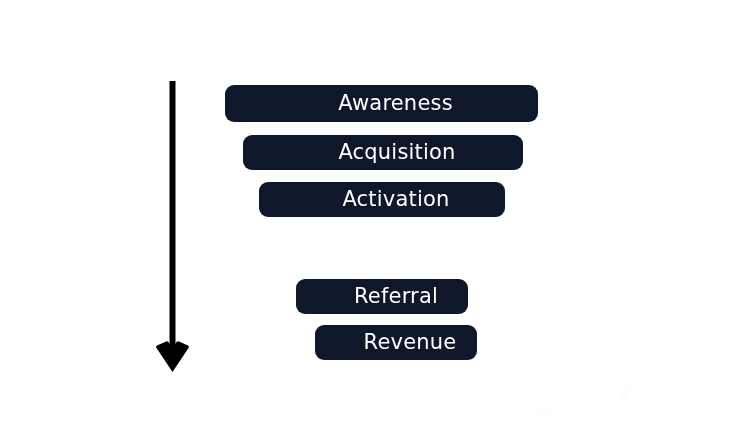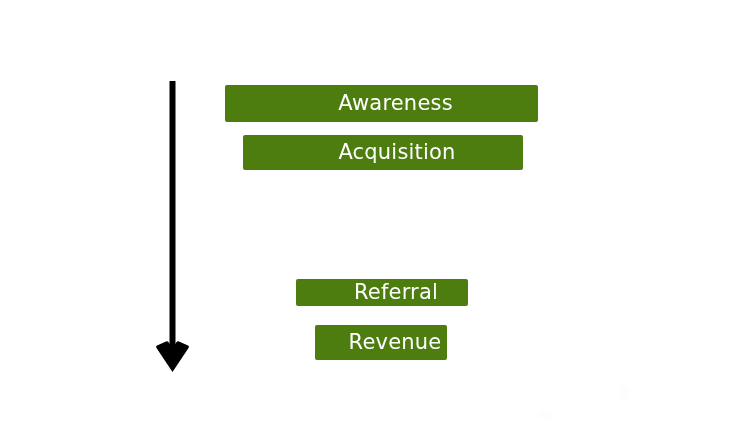--- a/index.html
+++ b/index.html
@@ -39,8 +39,8 @@
   
   .stage {
     position: absolute;
-    background: #4d7c0f;
-    border-radius: 2px;
+    background: #0f172a;
+    border-radius: 9px;
     display: flex;
     align-items: center;
     justify-content: center;

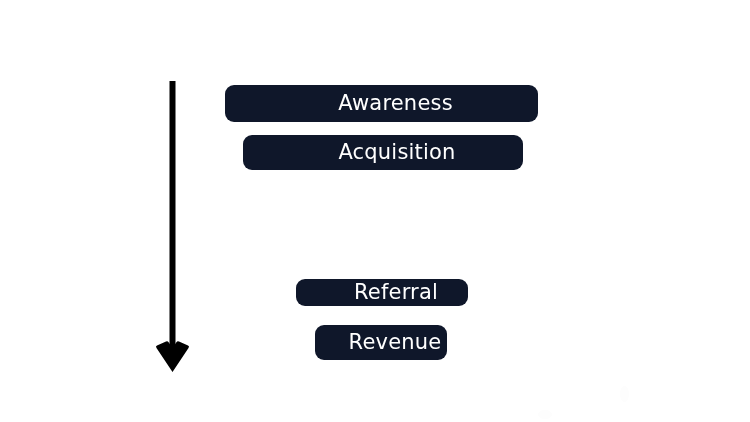--- a/index.html
+++ b/index.html
@@ -99,6 +99,9 @@
     <span class="stage-label">Acquisition</span>
   </div>
 
+  <div class="stage" style="left:259px; top:182px; width:246px; height:35px;">
+    <span class="stage-label">Activation</span>
+  </div>
 
 
   <div class="stage" style="left:296px; top:279px; width:172px; height:27px;">

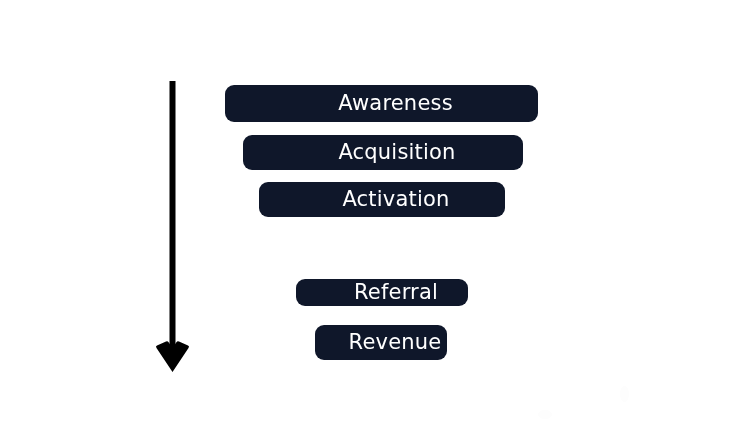--- a/index.html
+++ b/index.html
@@ -104,7 +104,7 @@
   </div>
 
 
-  <div class="stage" style="left:296px; top:279px; width:172px; height:27px;">
+  <div class="stage" style="left:296px; top:279px; width:172px; height:35px;">
     <span class="stage-label">Referral</span>
   </div>
 

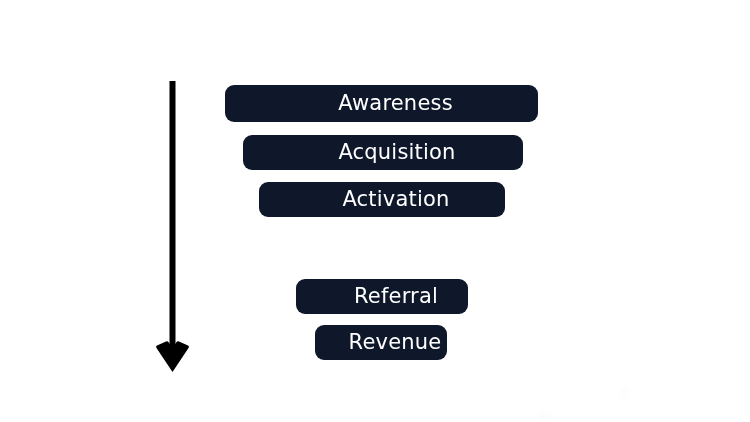--- a/index.html
+++ b/index.html
@@ -108,7 +108,7 @@
     <span class="stage-label">Referral</span>
   </div>
 
-  <div class="stage" style="left:315px; top:325px; width:132px; height:35px;">
+  <div class="stage" style="left:315px; top:325px; width:162px; height:35px;">
     <span class="stage-label">Revenue</span>
   </div>
 

